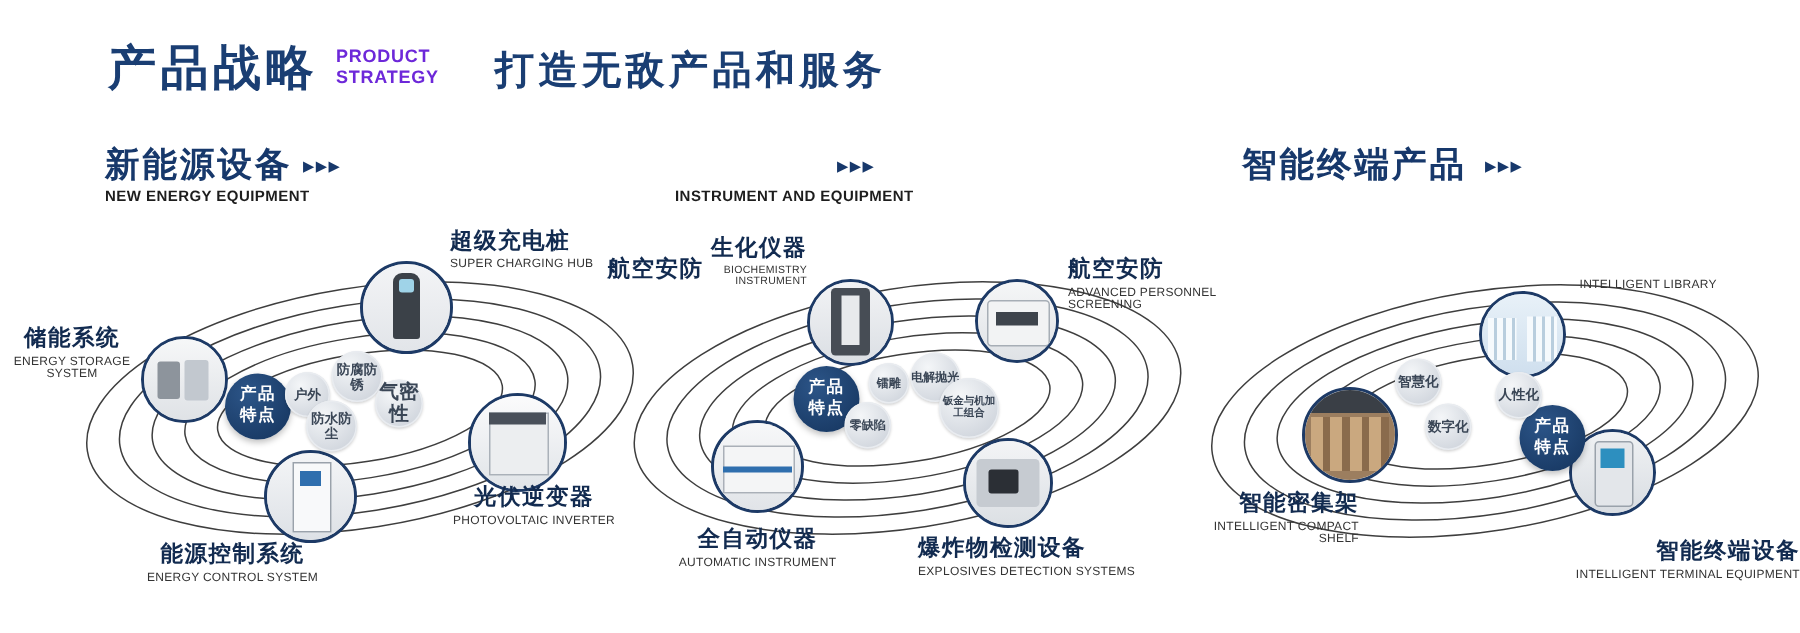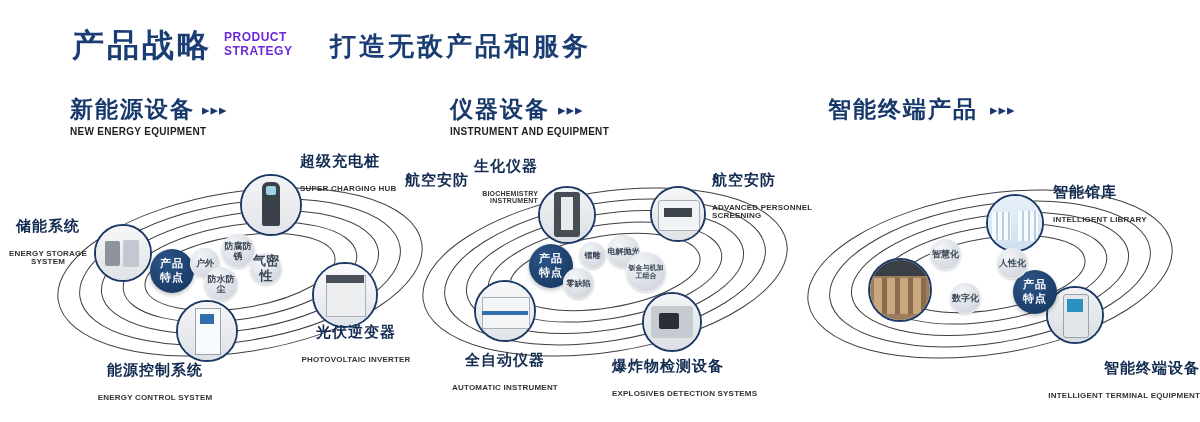--- a/index.html
+++ b/index.html
@@ -155,7 +155,6 @@
   <div class="bubble" style="left:250px;top:253px;width:32px;height:32px;font-size:13px;">气密性</div>
   <div class="bubble" style="left:204px;top:267px;width:34px;height:34px;font-size:9px;">防水防尘</div>
 
-  <div class="sec-title" style="left:450px;top:94px;">仪器设备</div>
   <div class="arrows" style="left:558px;top:101px;">▸▸▸</div>
   <div class="sec-sub" style="left:450px;top:126px;">INSTRUMENT AND EQUIPMENT</div>
 

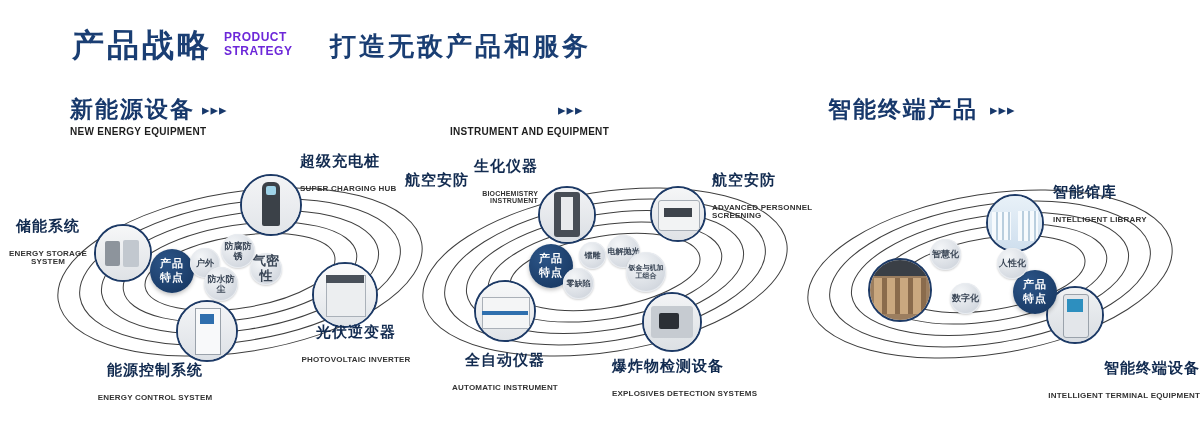--- a/index.html
+++ b/index.html
@@ -61,7 +61,7 @@
   
   .lbl { position:absolute; line-height:1.1; }
   .lbl .cn { display:block; font-size:15px; font-weight:bold; color:#122b50; letter-spacing:1px; }
-  .lbl .en { display:block; font-size:8px; font-weight:bold; color:#333; margin-top:15px; letter-spacing:.2px; }
+  .lbl .en { display:block; font-size:8px; font-weight:normal; color:#333; margin-top:2px; letter-spacing:.2px; }
 
   
   .badge { position:absolute; width:44px; height:44px; border-radius:50%;

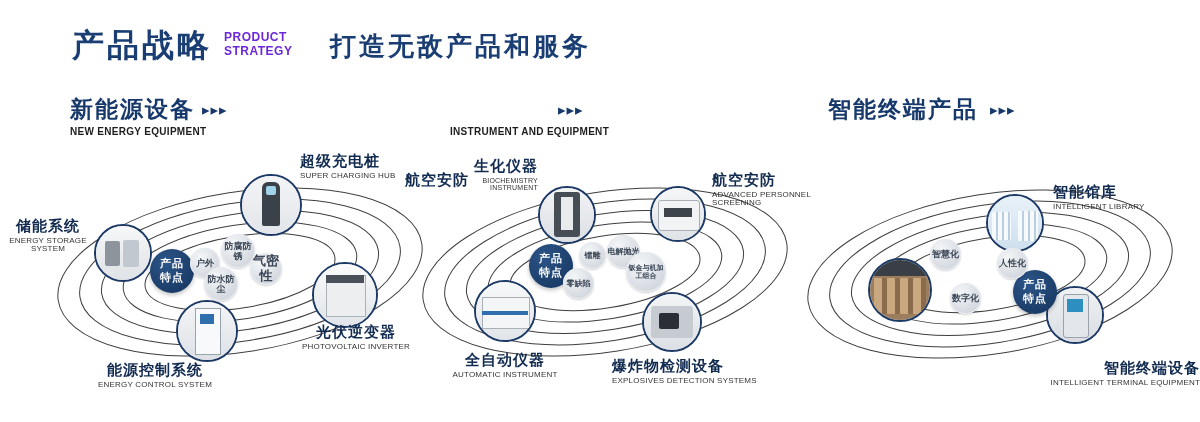--- a/index.html
+++ b/index.html
@@ -255,7 +255,6 @@
   </div>
 
   <div class="lbl" style="left:1053px;top:184px;width:130px;">
-    <span class="cn">智能馆库</span>
     <span class="en">INTELLIGENT LIBRARY</span>
   </div>
   <div class="lbl" style="left:1035px;top:360px;width:165px;text-align:right;">

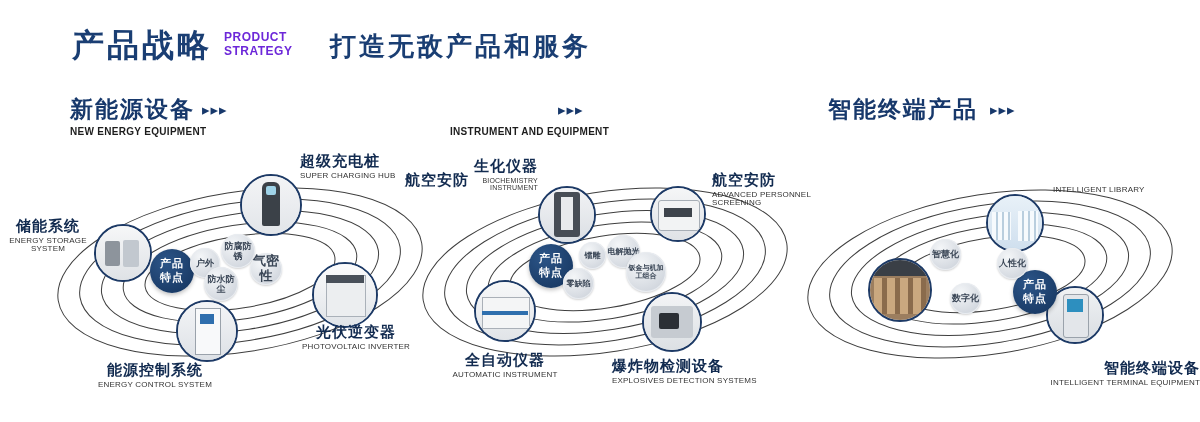--- a/index.html
+++ b/index.html
@@ -269,7 +269,7 @@
 
   <div class="bubble" style="left:930px;top:239px;width:31px;height:31px;font-size:9px;">智慧化</div>
   <div class="bubble" style="left:997px;top:248px;width:31px;height:31px;font-size:9px;">人性化</div>
-  <div class="bubble" style="left:950px;top:283px;width:31px;height:31px;font-size:9px;">数字化</div>
+  <div class="bubble" style="left:950px;top:269px;width:31px;height:31px;font-size:9px;">数字化</div>
 
 </div>
 

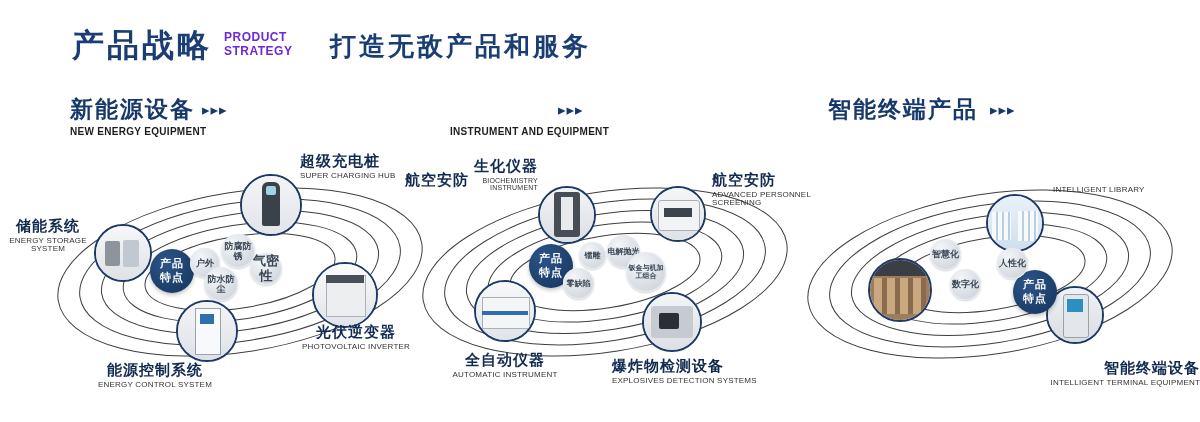--- a/index.html
+++ b/index.html
@@ -257,6 +257,10 @@
   <div class="lbl" style="left:1053px;top:184px;width:130px;">
     <span class="en">INTELLIGENT LIBRARY</span>
   </div>
+  <div class="lbl" style="left:798px;top:328px;width:108px;text-align:right;">
+    <span class="cn">智能密集架</span>
+    <span class="en">INTELLIGENT COMPACT SHELF</span>
+  </div>
   <div class="lbl" style="left:1035px;top:360px;width:165px;text-align:right;">
     <span class="cn">智能终端设备</span>
     <span class="en">INTELLIGENT TERMINAL EQUIPMENT</span>

